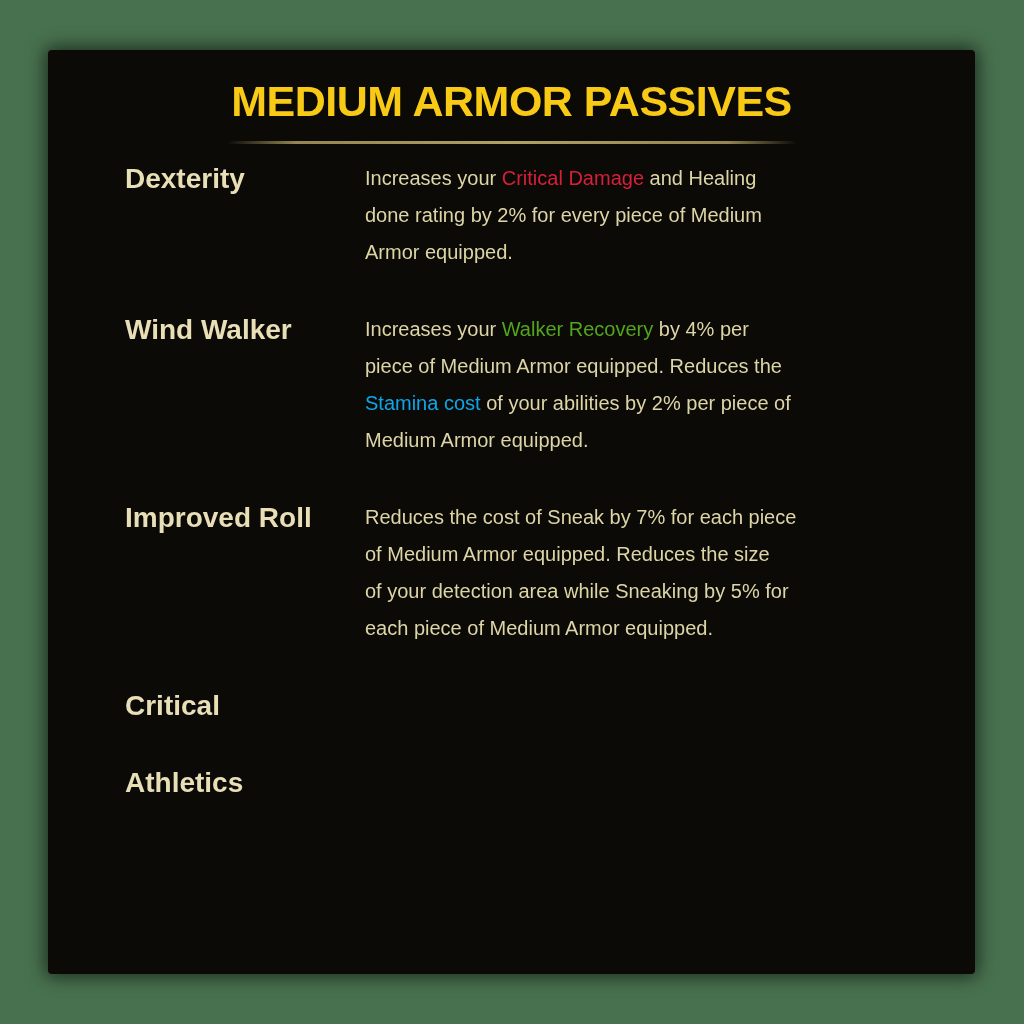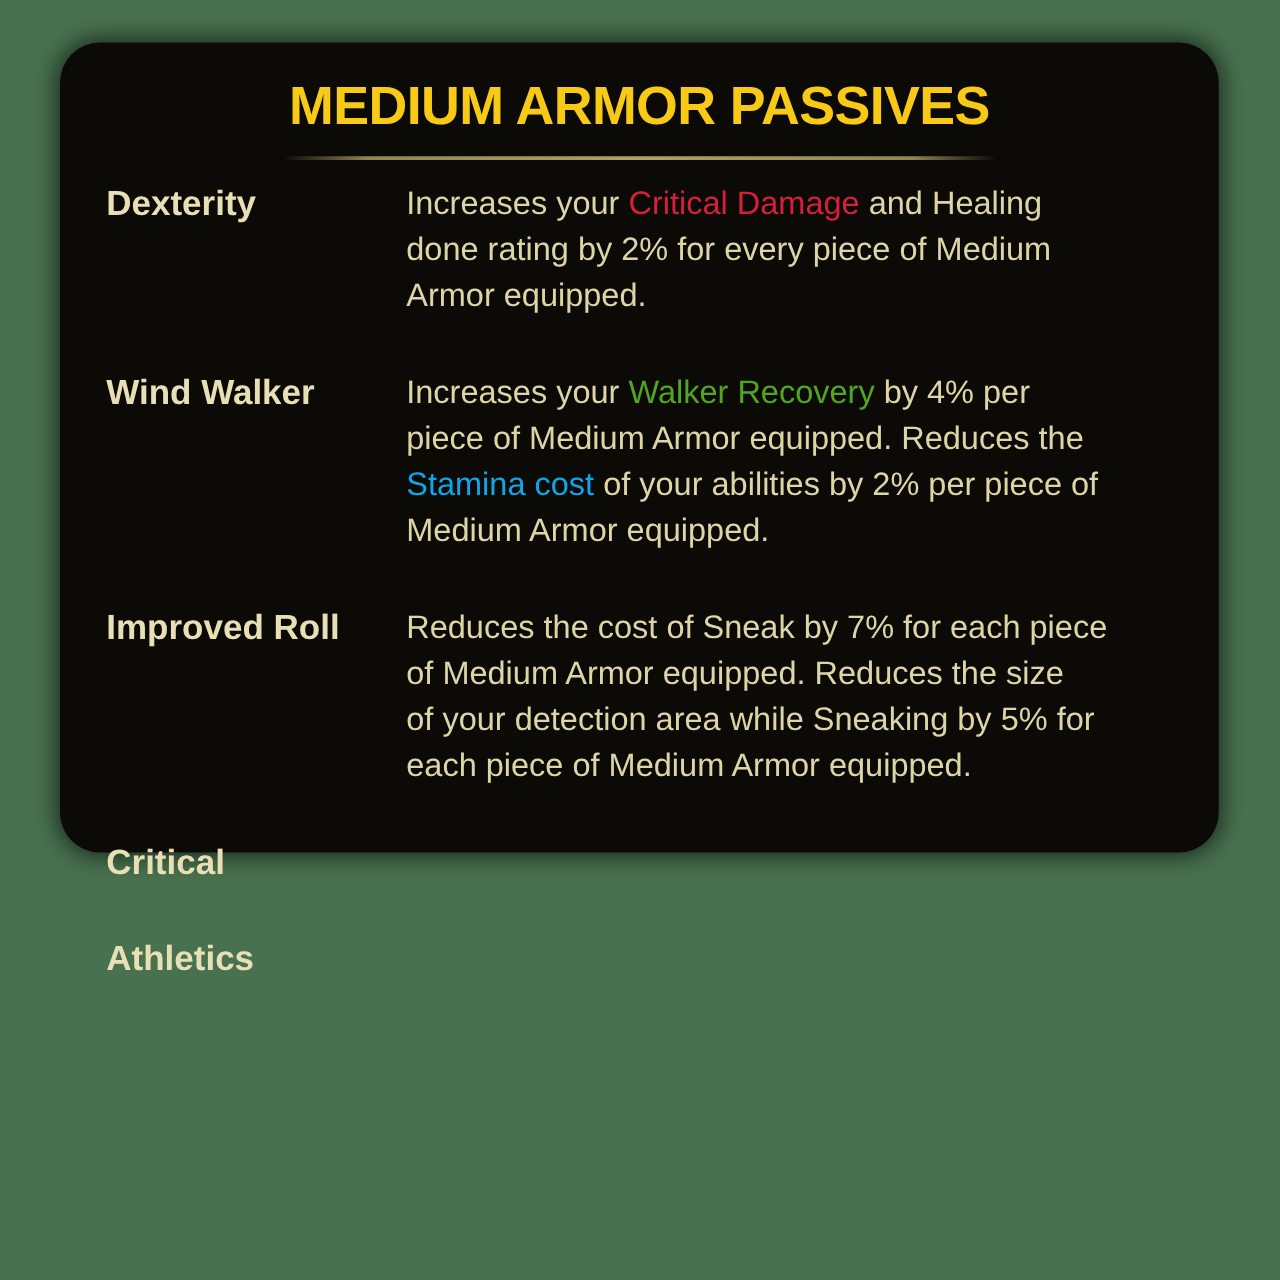--- a/index.html
+++ b/index.html
@@ -14,11 +14,11 @@
   .card {
     position: absolute;
     left: 48px;
-    top: 34px;
+    top: 50px;
     width: 927px;
-    height: 648px;
+    height: 924px;
     background: var(--card-bg, #0b0a07);
-    border-radius: 32px;
+    border-radius: 4px;
     box-shadow: 0 0 18px 3px rgba(0,0,0,0.6);
     box-sizing: border-box;
   }

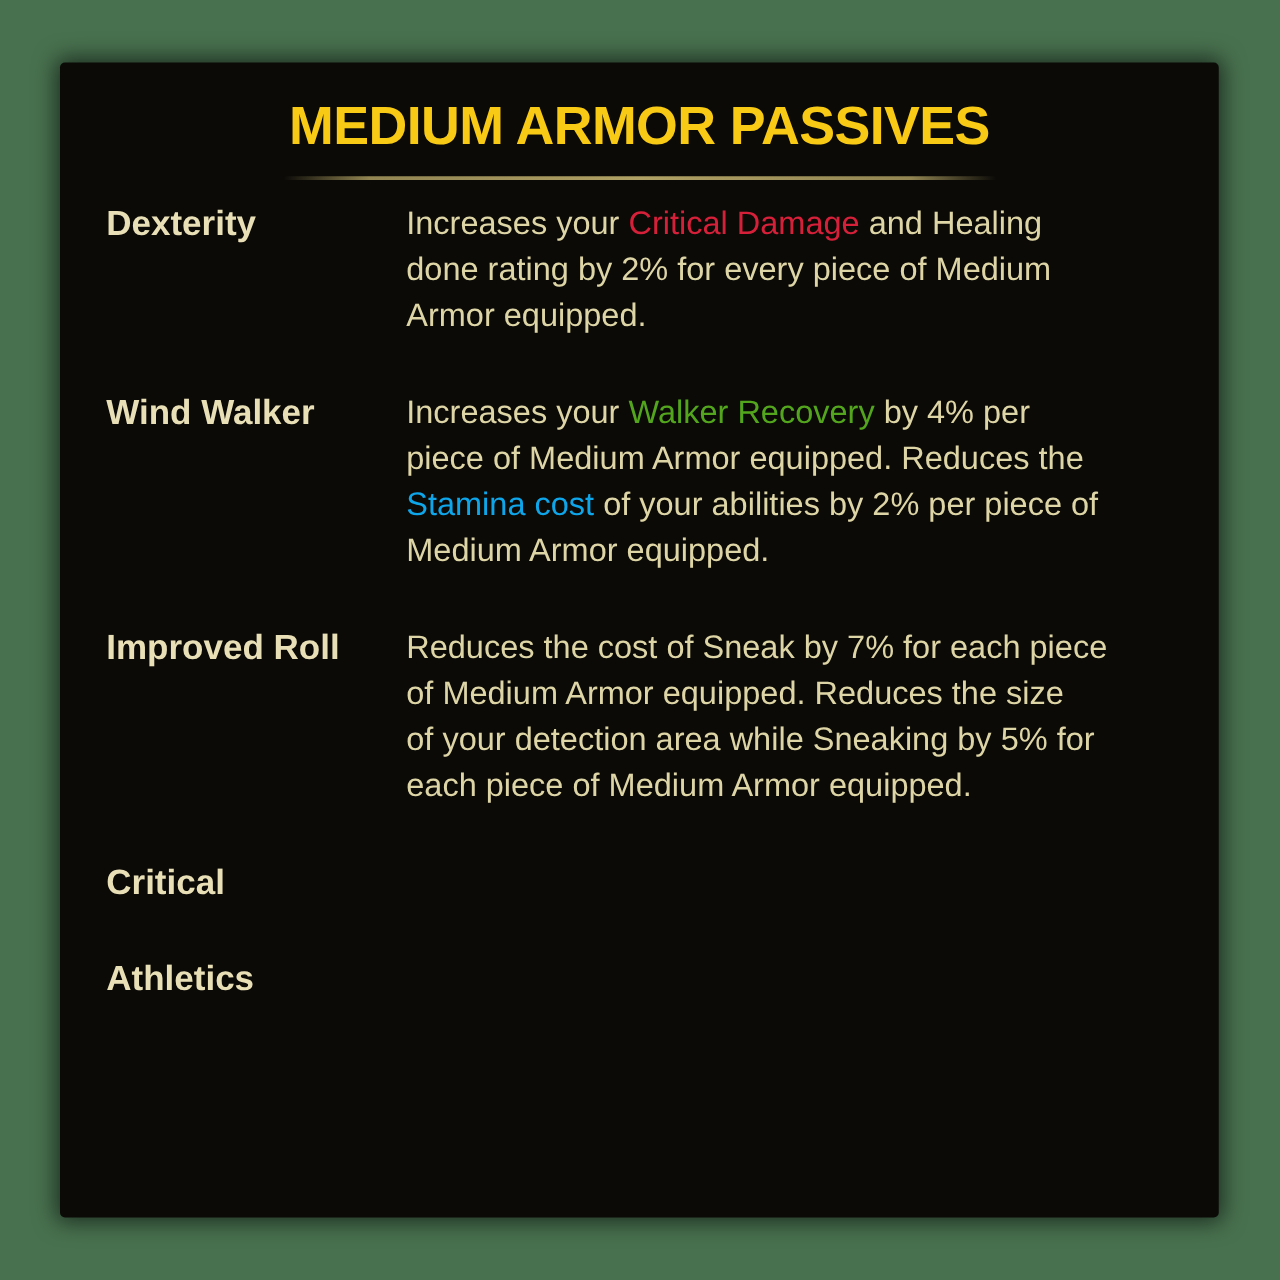--- a/index.html
+++ b/index.html
@@ -46,6 +46,7 @@
   .rows {
     margin-top: 16px;
     padding: 0 55px 0 37px;
+    margin-left: 40px;
   }
   .row {
     display: flex;

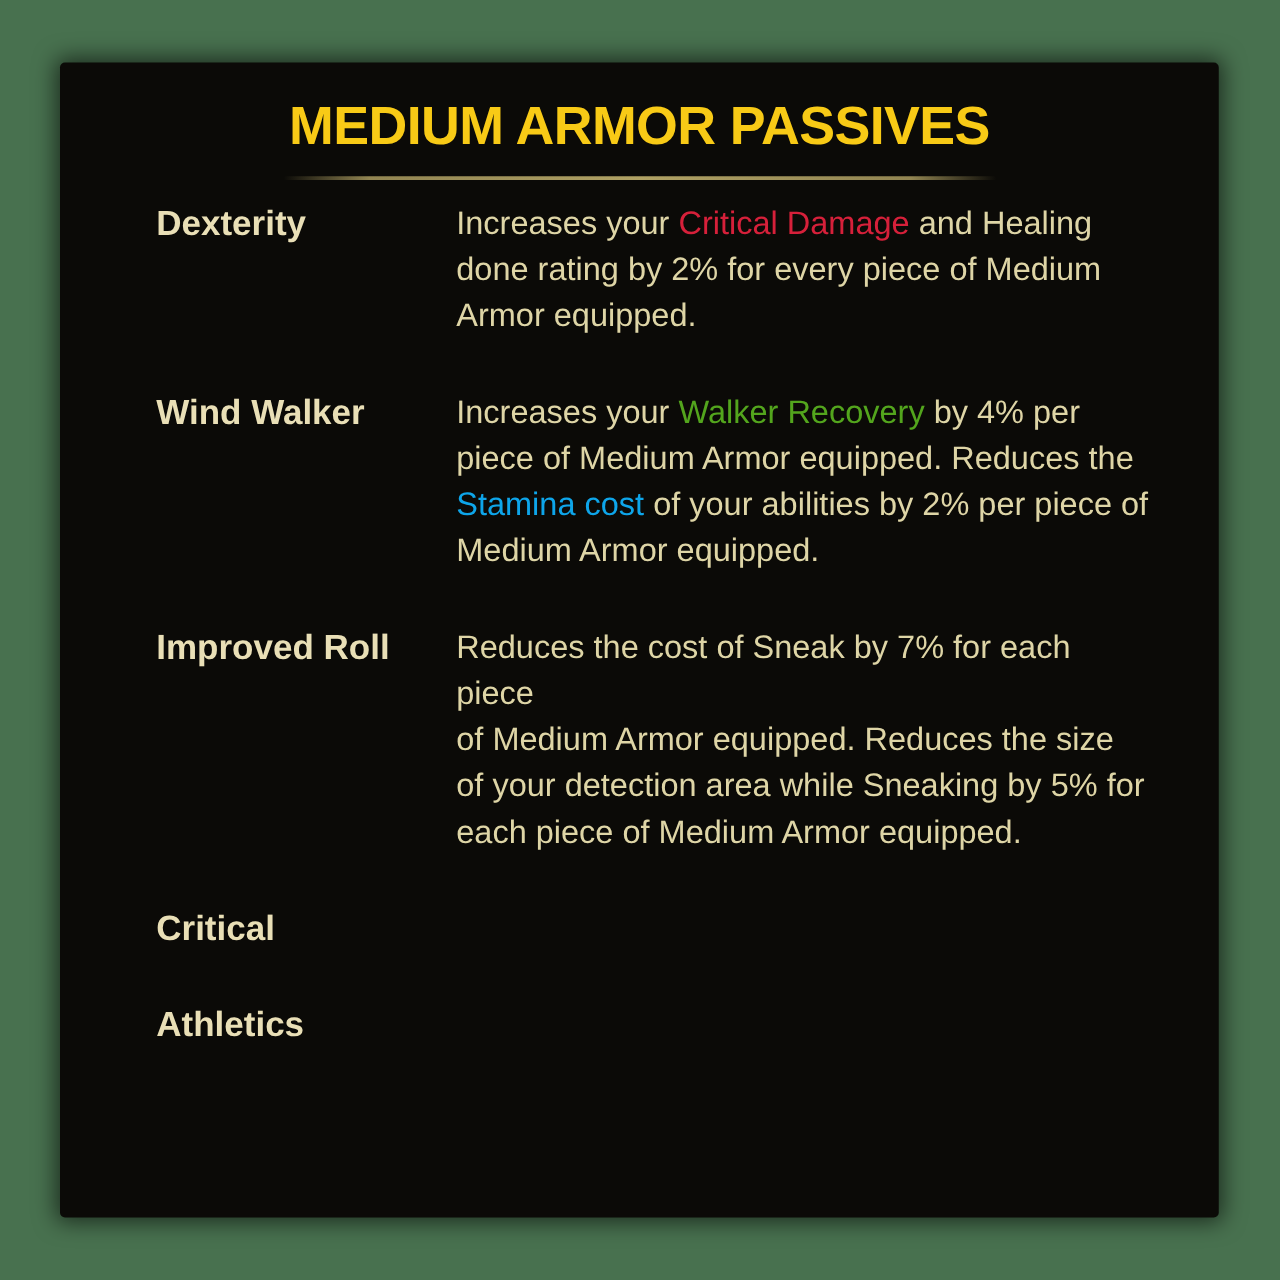--- a/index.html
+++ b/index.html
@@ -63,7 +63,7 @@
   }
   .row-desc {
     flex: 1;
-    font-size: 26px;
+    font-size: 20px;
     line-height: 37px;
     color: var(--body, #ded5a6);
     white-space: pre-line;

